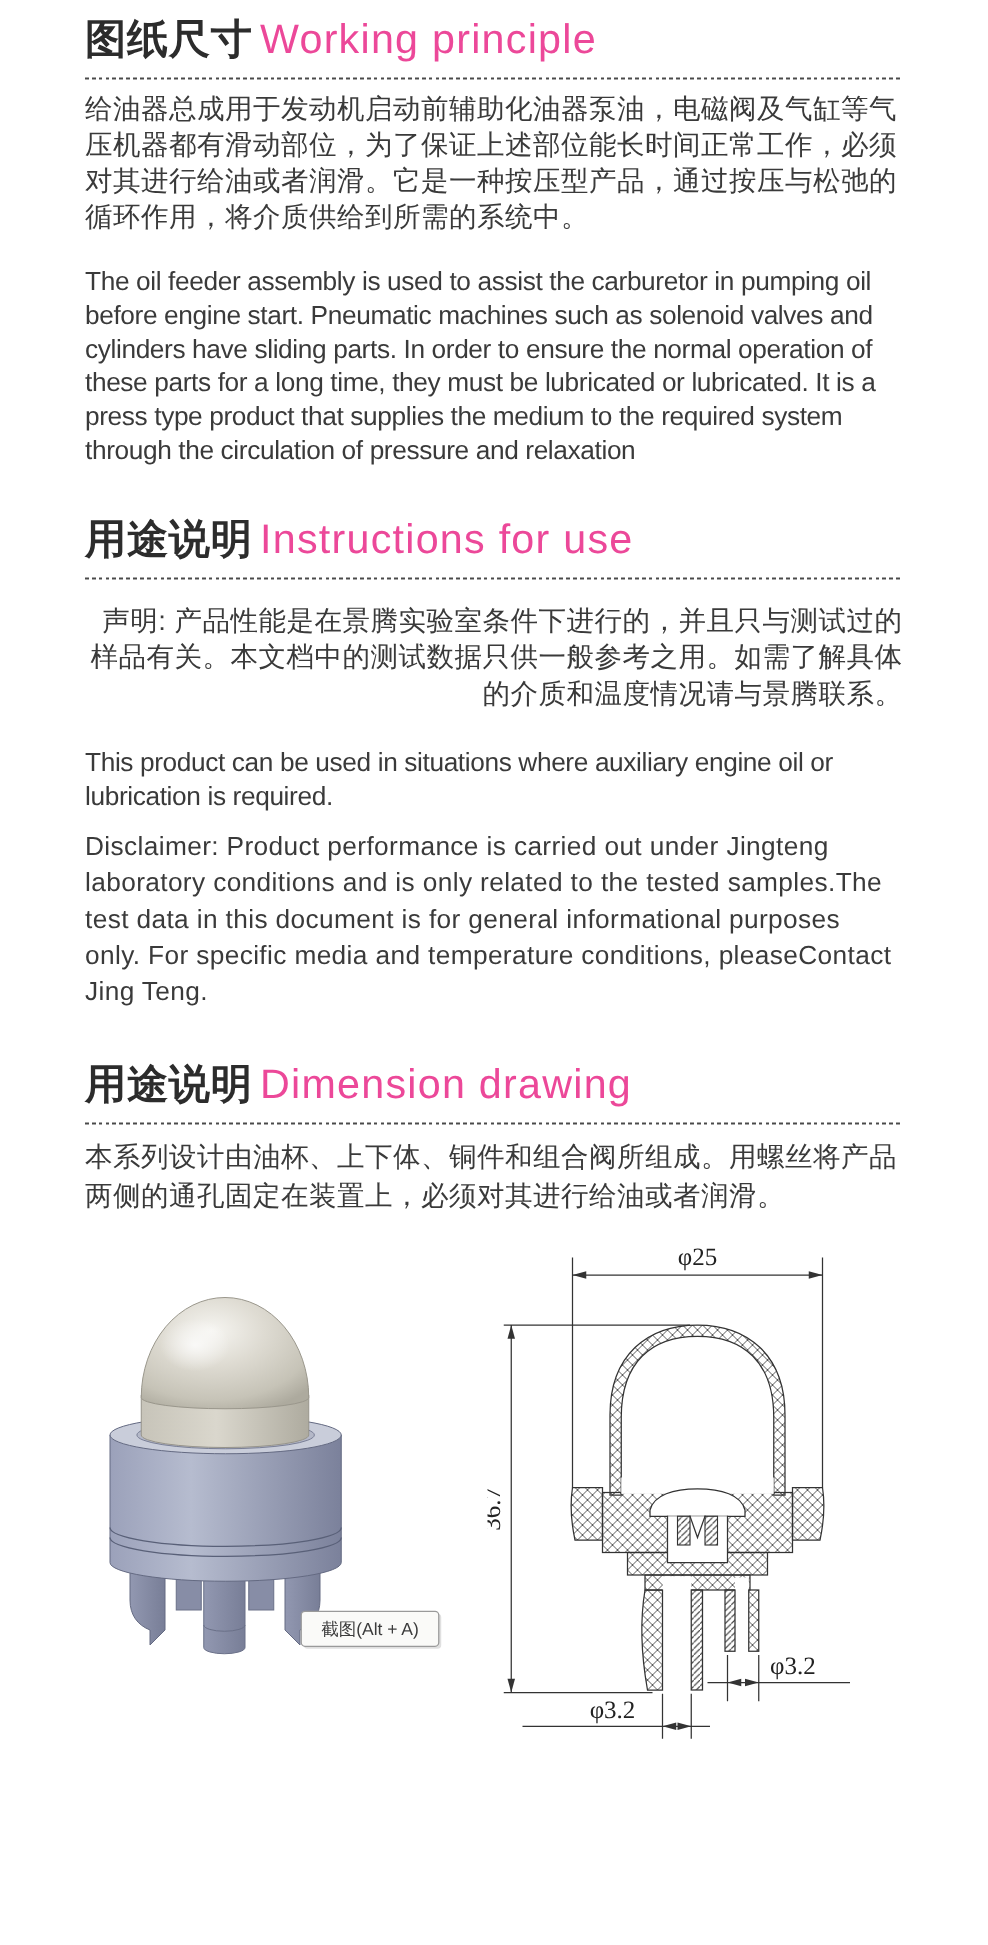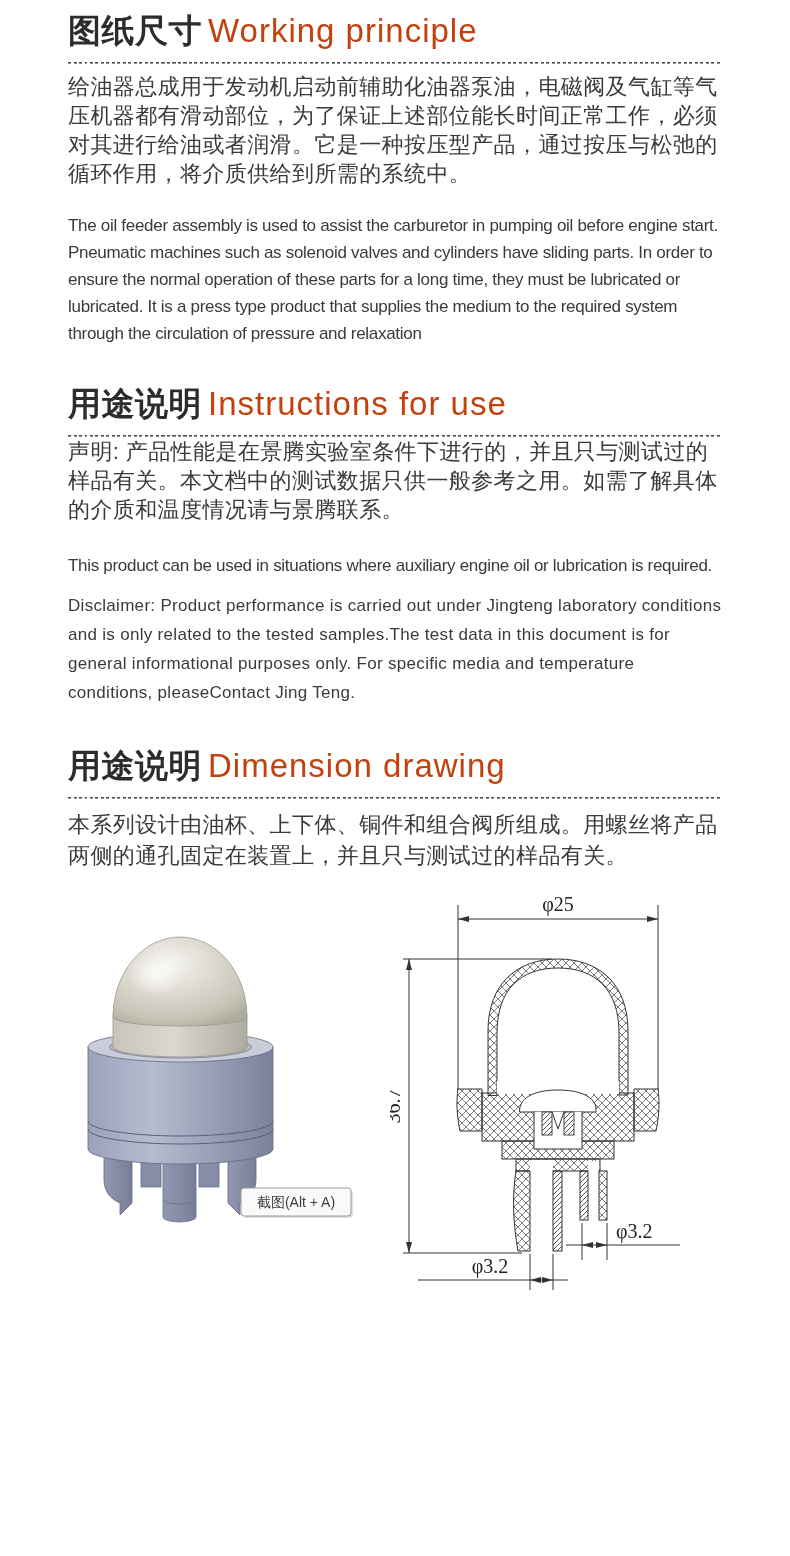--- a/index.html
+++ b/index.html
@@ -17,7 +17,7 @@
     font-weight:700; color:#2c2c2c; letter-spacing:0.5px;
     white-space:nowrap;
   }
-  h2.sec-head .en { font-weight:400; color:#c2410c; margin-left:6px; letter-spacing:1px; }
+  h2.sec-head .en { font-weight:400; color:#ec4899; margin-left:6px; letter-spacing:1px; }
 
   .rule {
     height:2px; border:none; margin:8px 0 0 0;

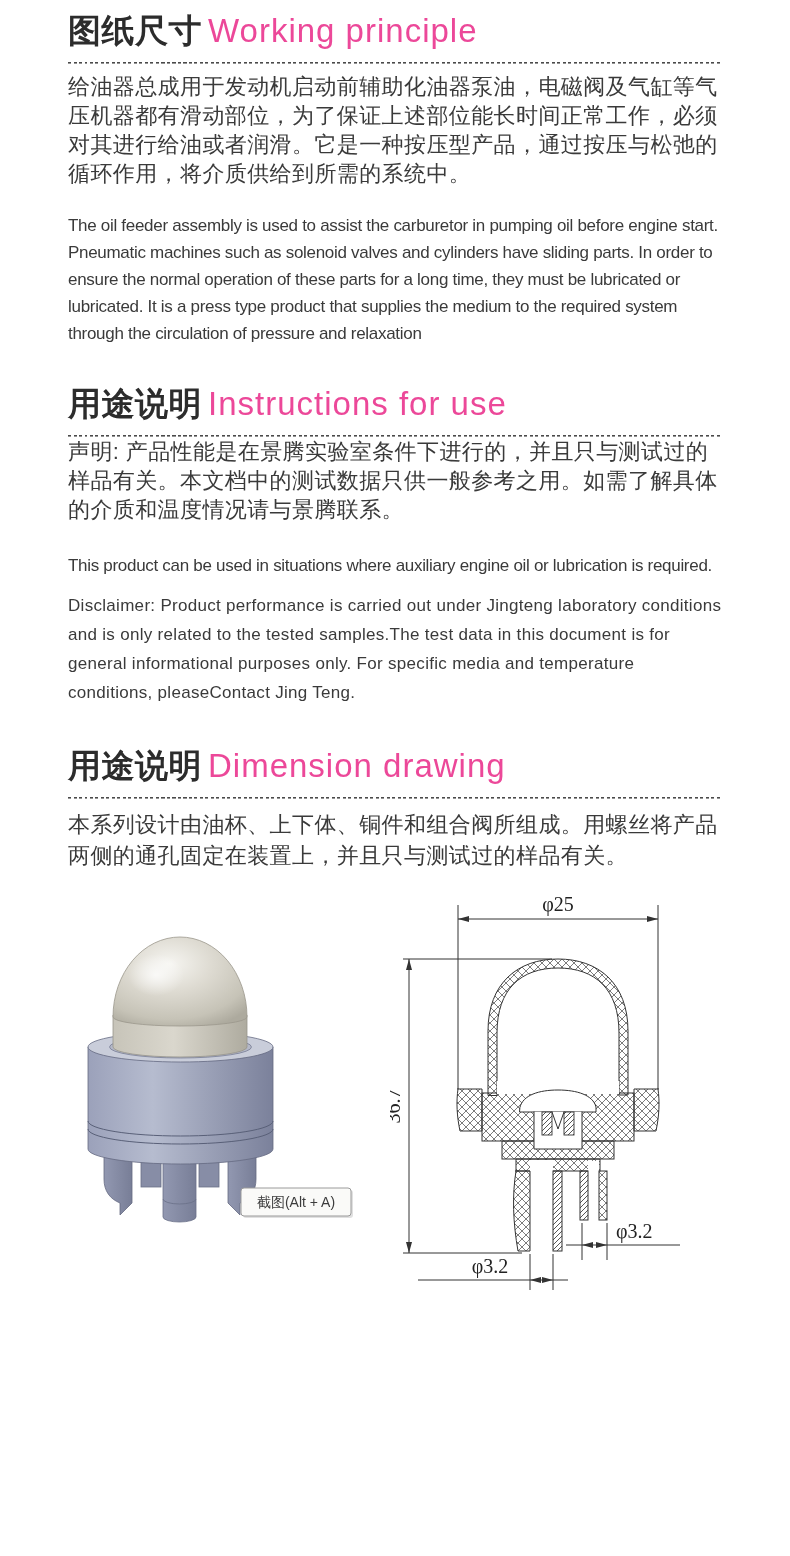--- a/index.html
+++ b/index.html
@@ -28,7 +28,7 @@
   p { margin:0; }
   .p-zh  { font-size:22px; line-height:29px; letter-spacing:0.4px; }
   .p-zh.tall { line-height:31px; }
-  .p-en  { font-size:17px; line-height:27px; letter-spacing:-0.3px; }
+  .p-en  { font-size:21px; line-height:27px; letter-spacing:-0.3px; }
   .p-en.loose { line-height:29px; letter-spacing:0.3px; }
 
   .mt8{margin-top:8px;} .mt10{margin-top:10px;} .mt12{margin-top:12px;}

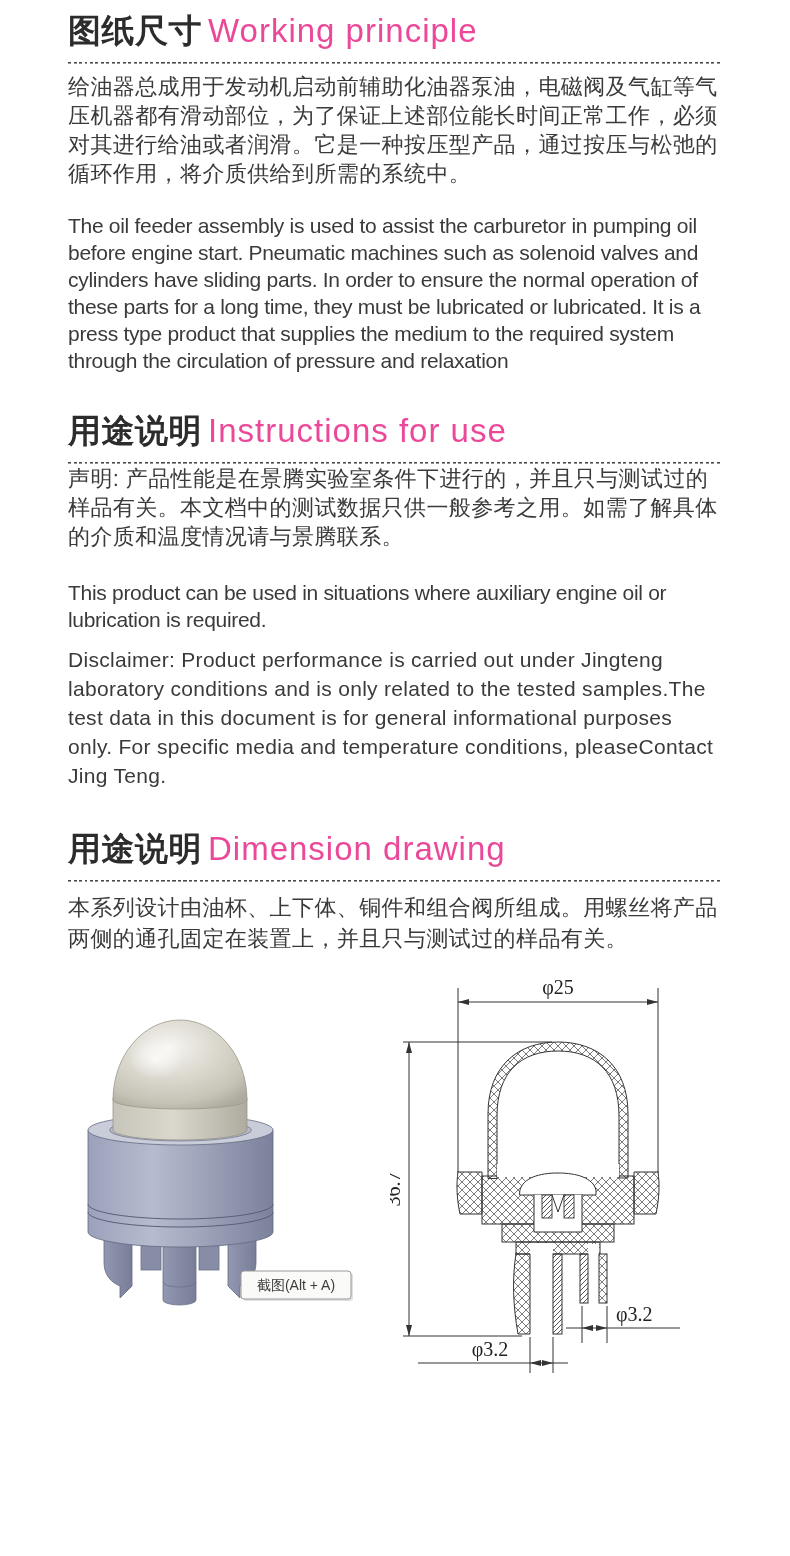--- a/index.html
+++ b/index.html
@@ -32,7 +32,7 @@
   .p-en.loose { line-height:29px; letter-spacing:0.3px; }
 
   .mt8{margin-top:8px;} .mt10{margin-top:10px;} .mt12{margin-top:12px;}
-  .mt18{margin-top:0;} .mt22{margin-top:22px;} .mt24{margin-top:24px;} .mt28{margin-top:28px;} .mt34{margin-top:34px;} .mt36{margin-top:36px;}
+  .mt18{margin-top:18px;text-align:right;} .mt22{margin-top:22px;} .mt24{margin-top:24px;} .mt28{margin-top:28px;} .mt34{margin-top:34px;} .mt36{margin-top:36px;}
 
   .figure { position:relative; height:446px; margin-top:12px; }
   .figure svg { position:absolute; display:block; }

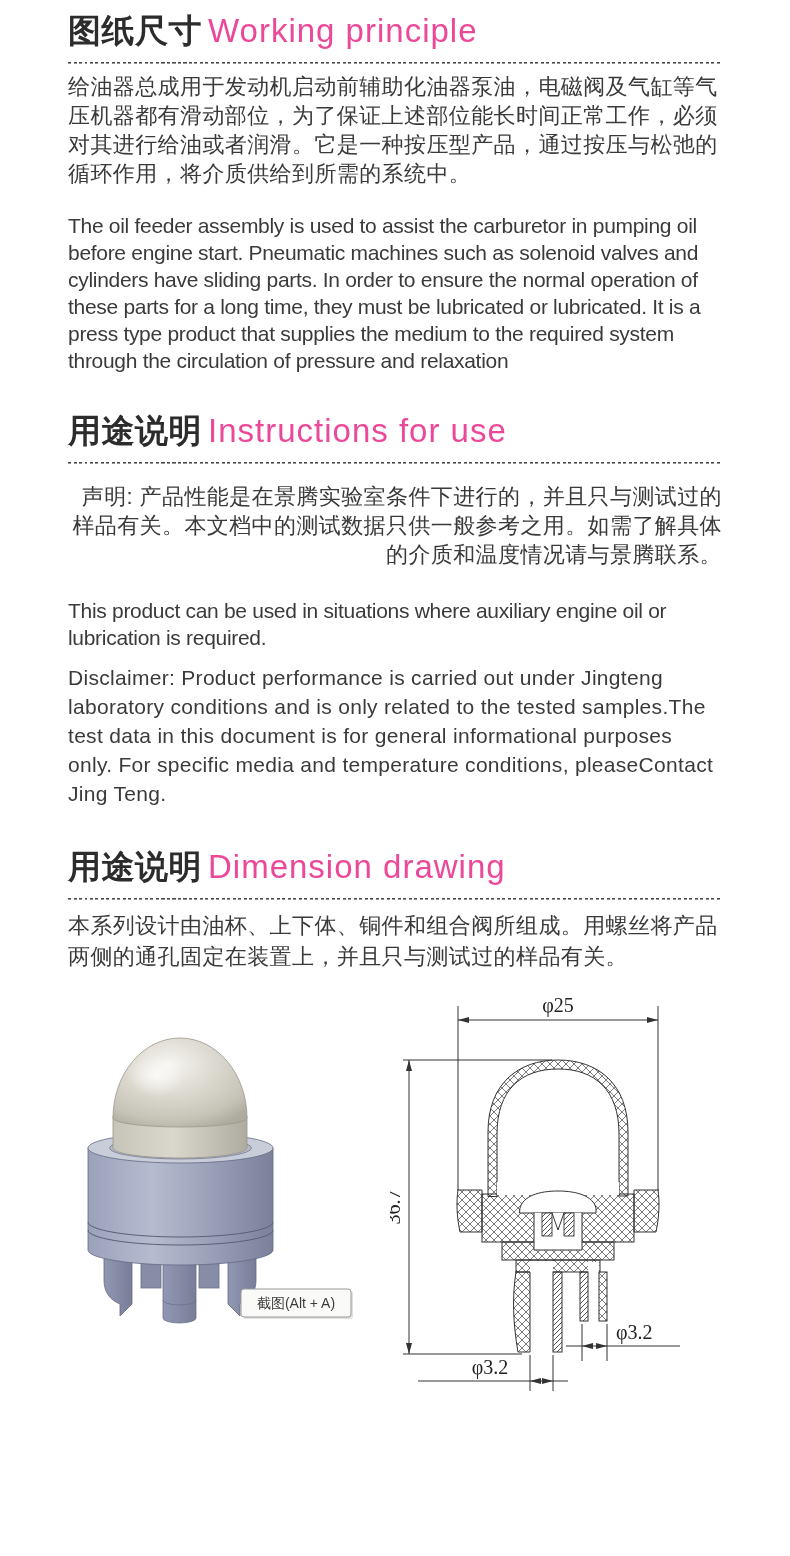--- a/index.html
+++ b/index.html
@@ -68,7 +68,7 @@
   <section class="mt36">
     <h2 class="sec-head"><span>用途说明</span><span class="en">Dimension drawing</span></h2>
     <div class="rule"></div>
-    <p class="p-zh tall mt10">本系列设计由油杯、上下体、铜件和组合阀所组成。用螺丝将产品两侧的通孔固定在装置上，并且只与测试过的样品有关。</p>
+    <p class="p-zh tall mt10">本系列设计由油杯、上下体、铜件和组合阀所组成。用螺丝将产品两侧的通孔固定在装置上，必须对其进行给油或者润滑。</p>
 
     <div class="figure">
 

